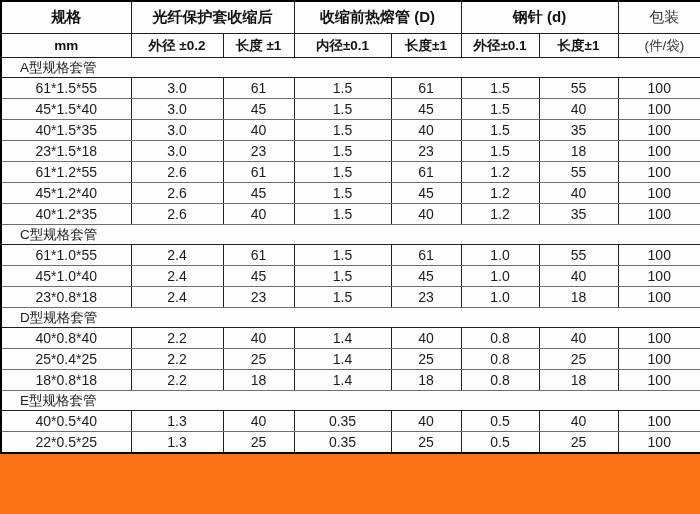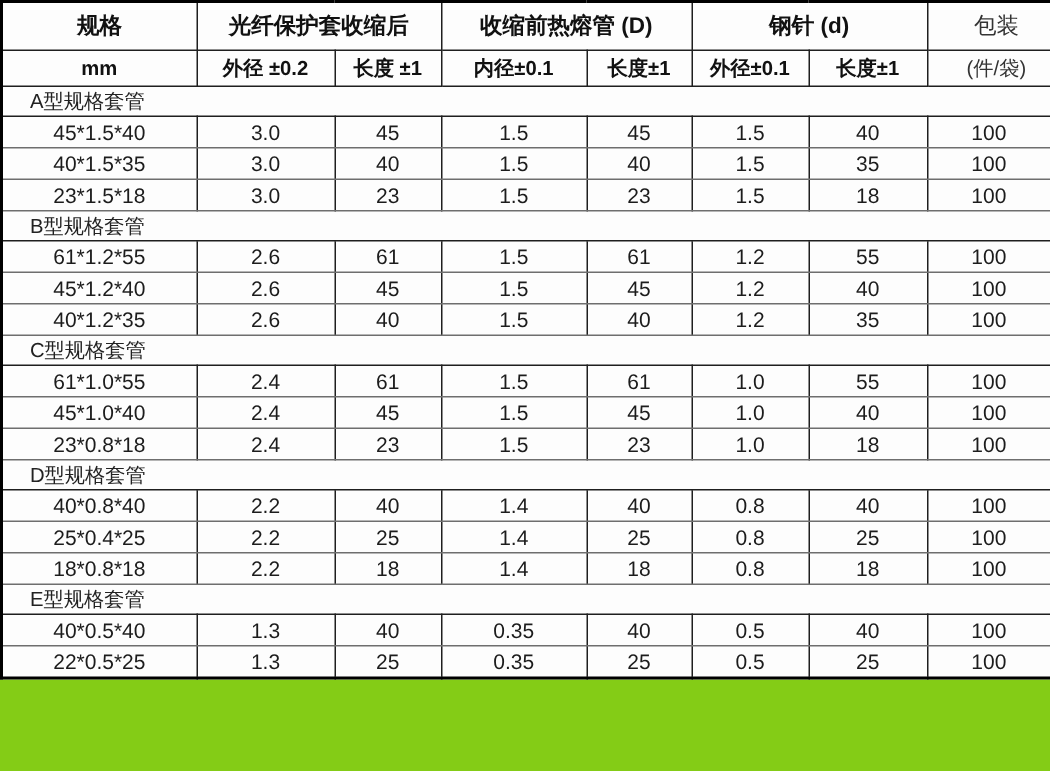--- a/index.html
+++ b/index.html
@@ -13,7 +13,7 @@
     width: 700px;
     height: 514px;
     overflow: hidden;
-    background: #84cc16;
+    background: #f97316;
   }
   table.spec-table {
     width: 698px;

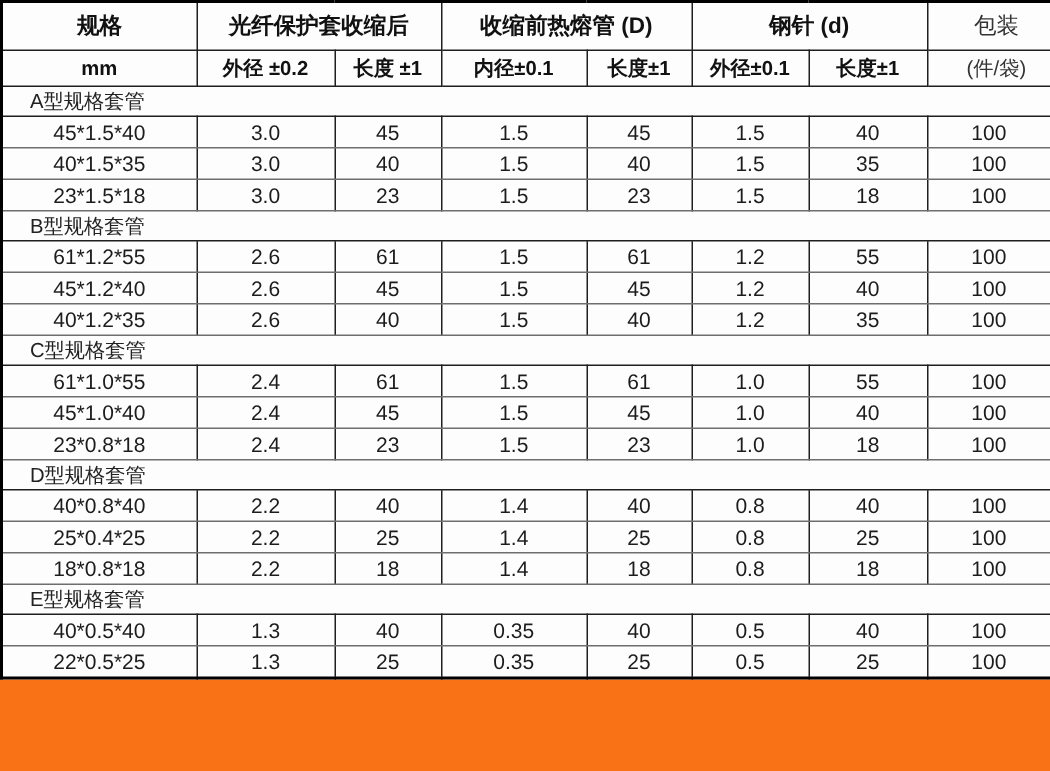--- a/index.html
+++ b/index.html
@@ -94,6 +94,16 @@
           <td colspan="8">A型规格套管</td>
         </tr>
         <tr class="data-row">
+          <td>61*1.5*55</td>
+          <td>3.0</td>
+          <td>61</td>
+          <td>1.5</td>
+          <td>61</td>
+          <td>1.5</td>
+          <td>55</td>
+          <td>100</td>
+        </tr>
+        <tr class="data-row">
           <td>45*1.5*40</td>
           <td>3.0</td>
           <td>45</td>

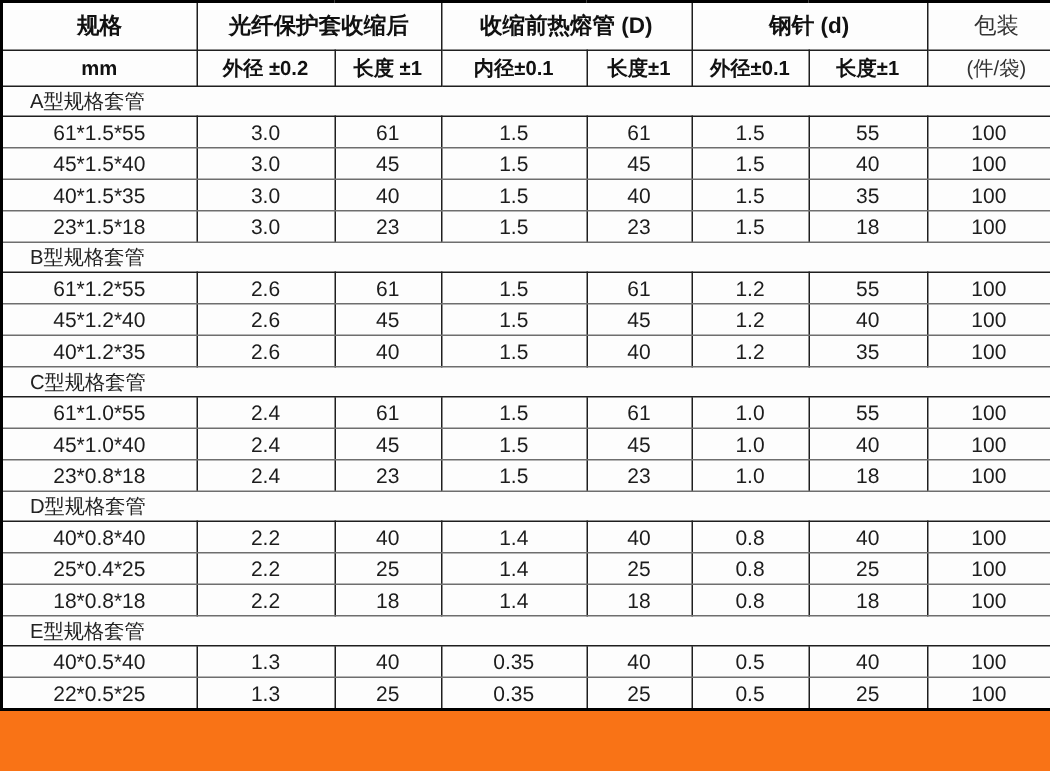--- a/index.html
+++ b/index.html
@@ -133,9 +133,6 @@
           <td>18</td>
           <td>100</td>
         </tr>
-        <tr class="section-row">
-          <td colspan="8">B型规格套管</td>
-        </tr>
         <tr class="data-row">
           <td>61*1.2*55</td>
           <td>2.6</td>

